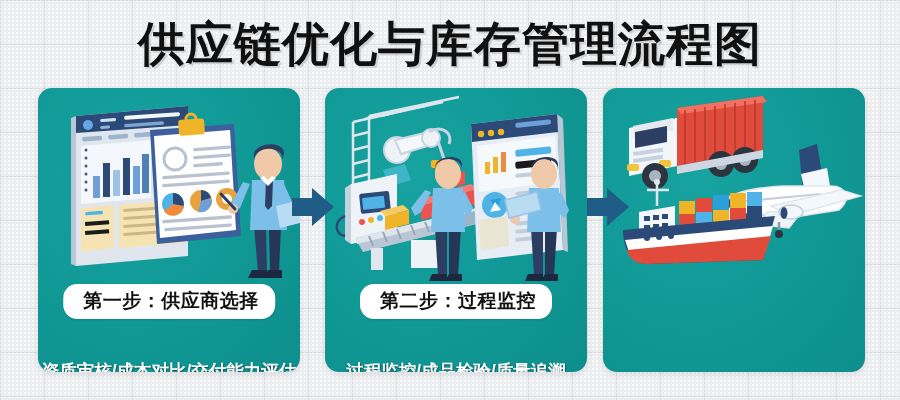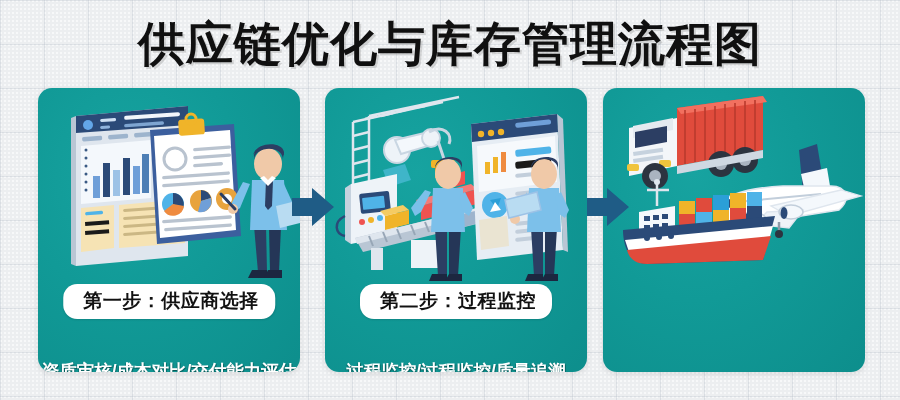--- a/index.html
+++ b/index.html
@@ -391,7 +391,7 @@
     <div class="step-pill">
       <span class="step-pill-text">第二步：过程监控</span>
     </div>
-    <div class="step-sub">过程监控/过程监控/质量追溯</div>
+    <div class="step-sub">过程监控/成品检验/质量追溯</div>
   </div>
 
   <svg class="flow-arrow" id="arrow-2" viewBox="0 0 46 46">

